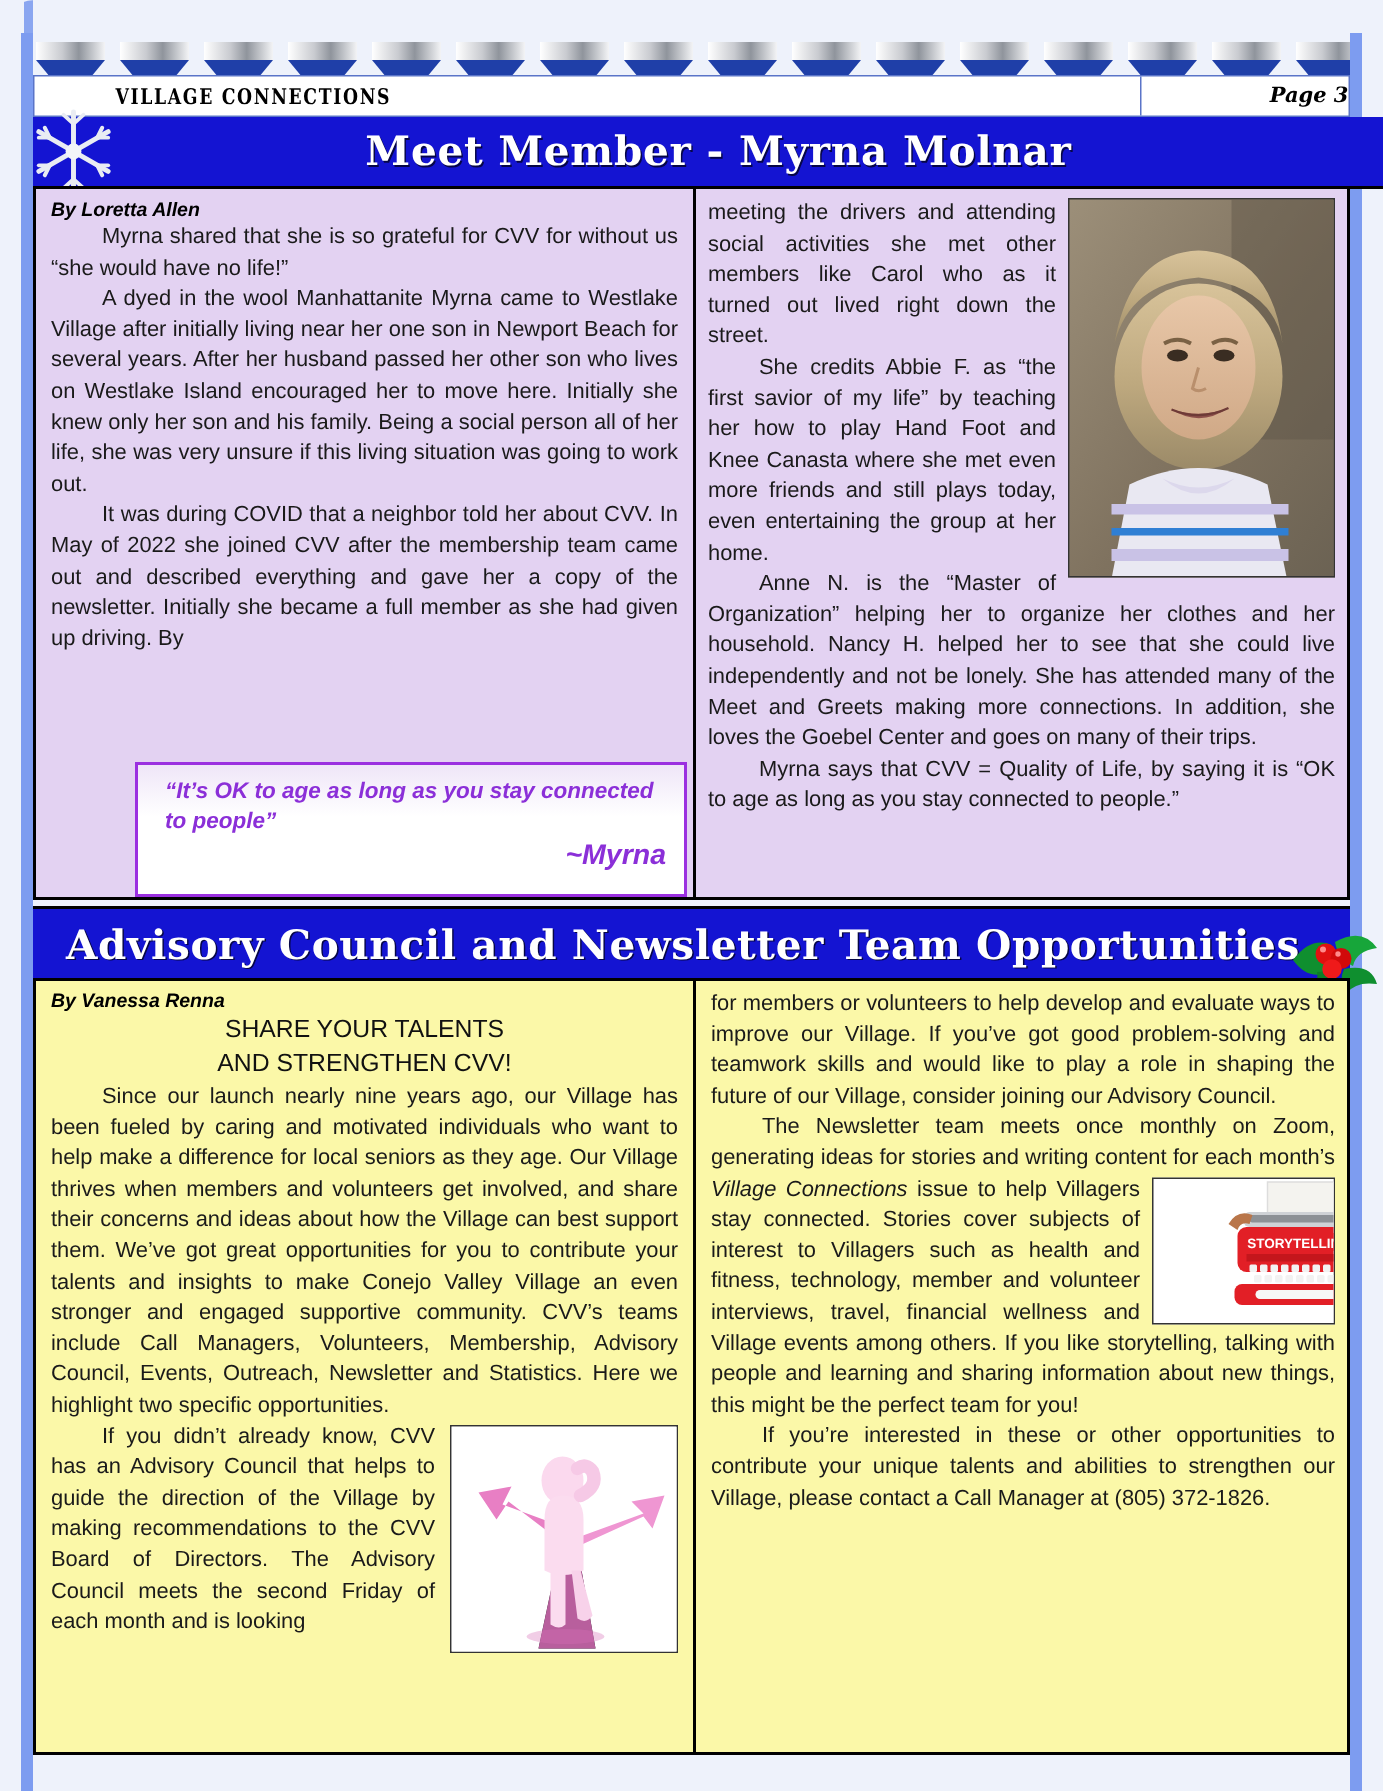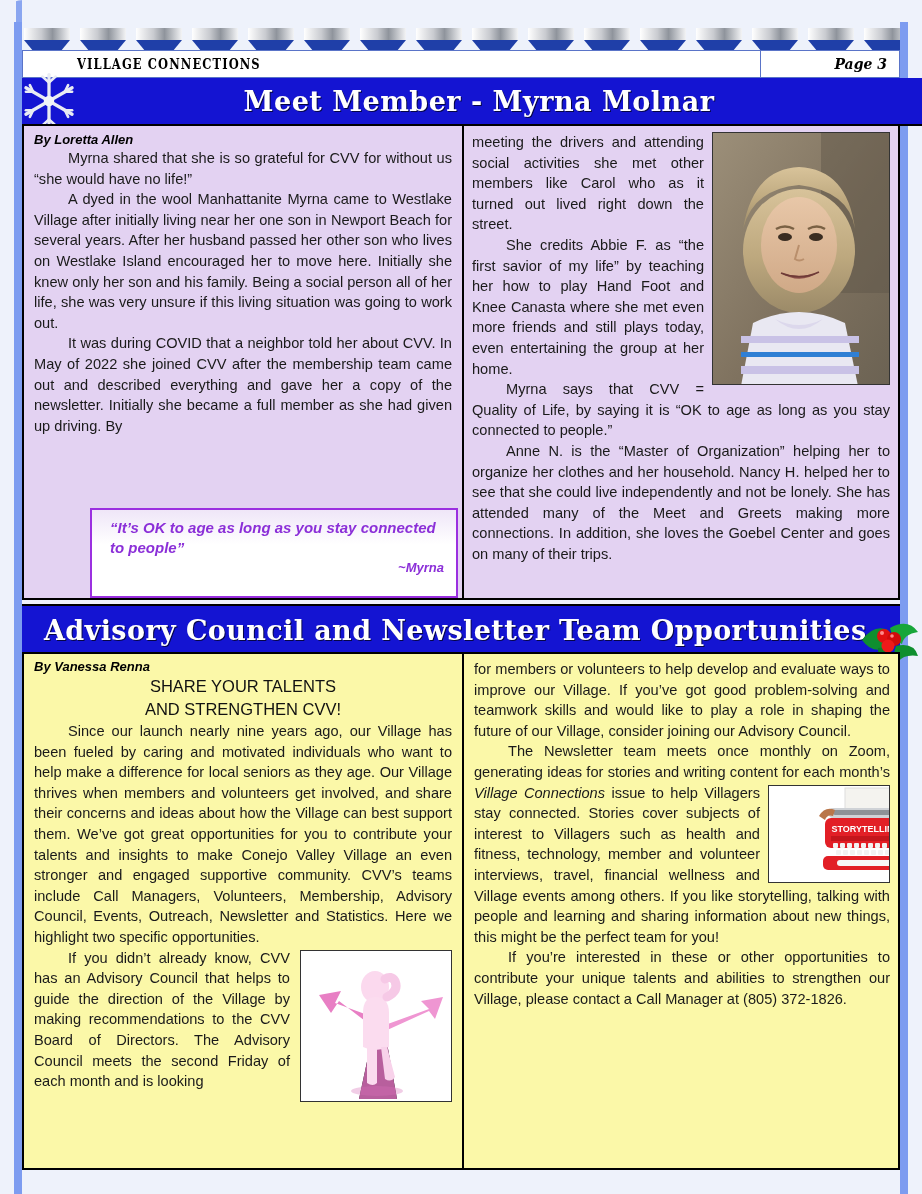--- a/index.html
+++ b/index.html
@@ -56,7 +56,7 @@
   }
   #masthead .mh-right{
     width:138px;height:100%;display:flex;align-items:center;justify-content:flex-end;
-    padding-right:12px;box-sizing:border-box;
+    box-sizing:border-box;
   }
   .mh-title{
     font-family:"DejaVu Serif", serif;

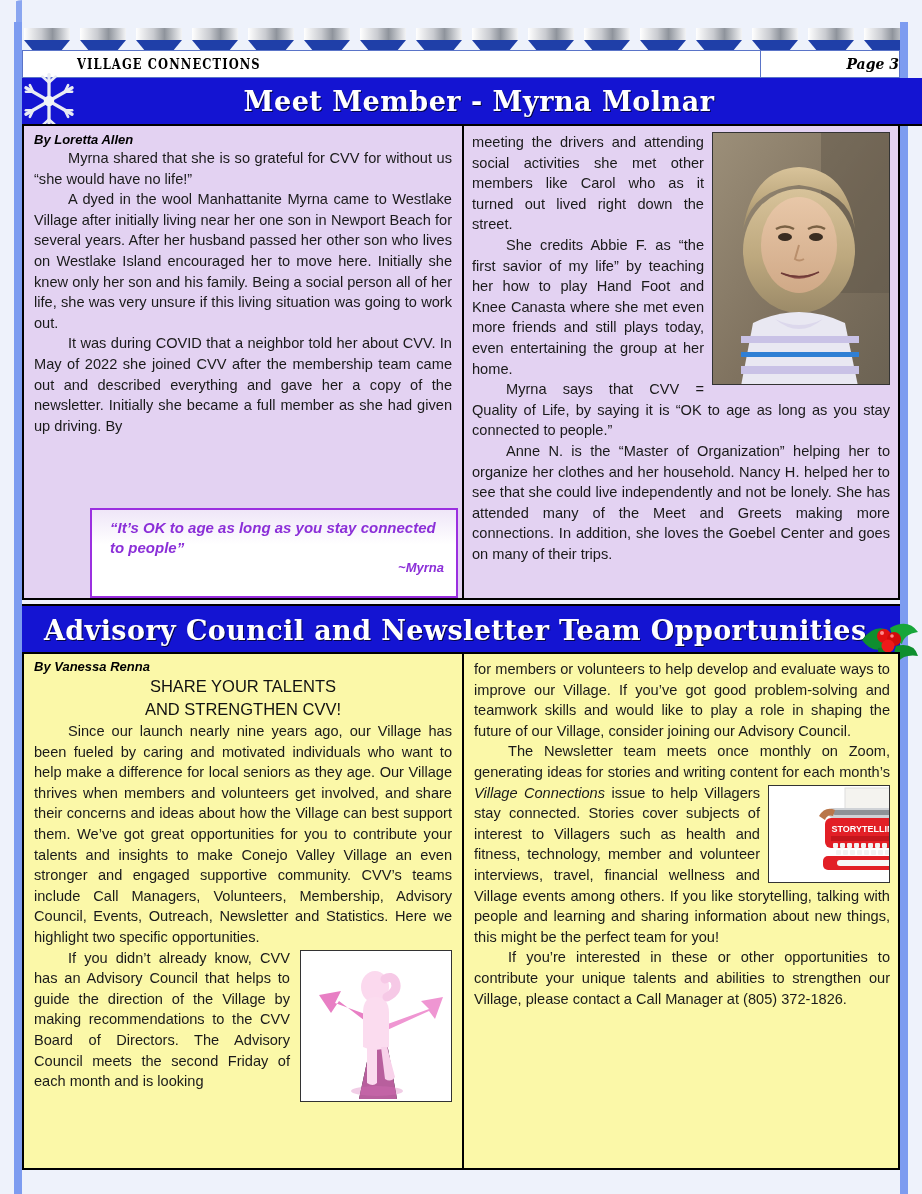--- a/index.html
+++ b/index.html
@@ -353,8 +353,8 @@
       <div class="bodytext">
         <p class="noindent">meeting the drivers and attending social activities she met other members like Carol who as it turned out lived right down the street.</p>
         <p>She credits Abbie F. as “the first savior of my life” by teaching her how to play Hand Foot and Knee Canasta where she met even more friends and still plays today, even entertaining the group at her home.</p>
+        <p>Anne N. is the “Master of Organization” helping her to organize her clothes and her household. Nancy H. helped her to see that she could live independently and not be lonely. She has attended many of the Meet and Greets making more connections. In addition, she loves the Goebel Center and goes on many of their trips.</p>
         <p>Myrna says that CVV = Quality of Life, by saying it is “OK to age as long as you stay connected to people.”</p>
-        <p>Anne N. is the “Master of Organization” helping her to organize her clothes and her household. Nancy H. helped her to see that she could live independently and not be lonely. She has attended many of the Meet and Greets making more connections. In addition, she loves the Goebel Center and goes on many of their trips.</p>
       </div>
     </div>
 

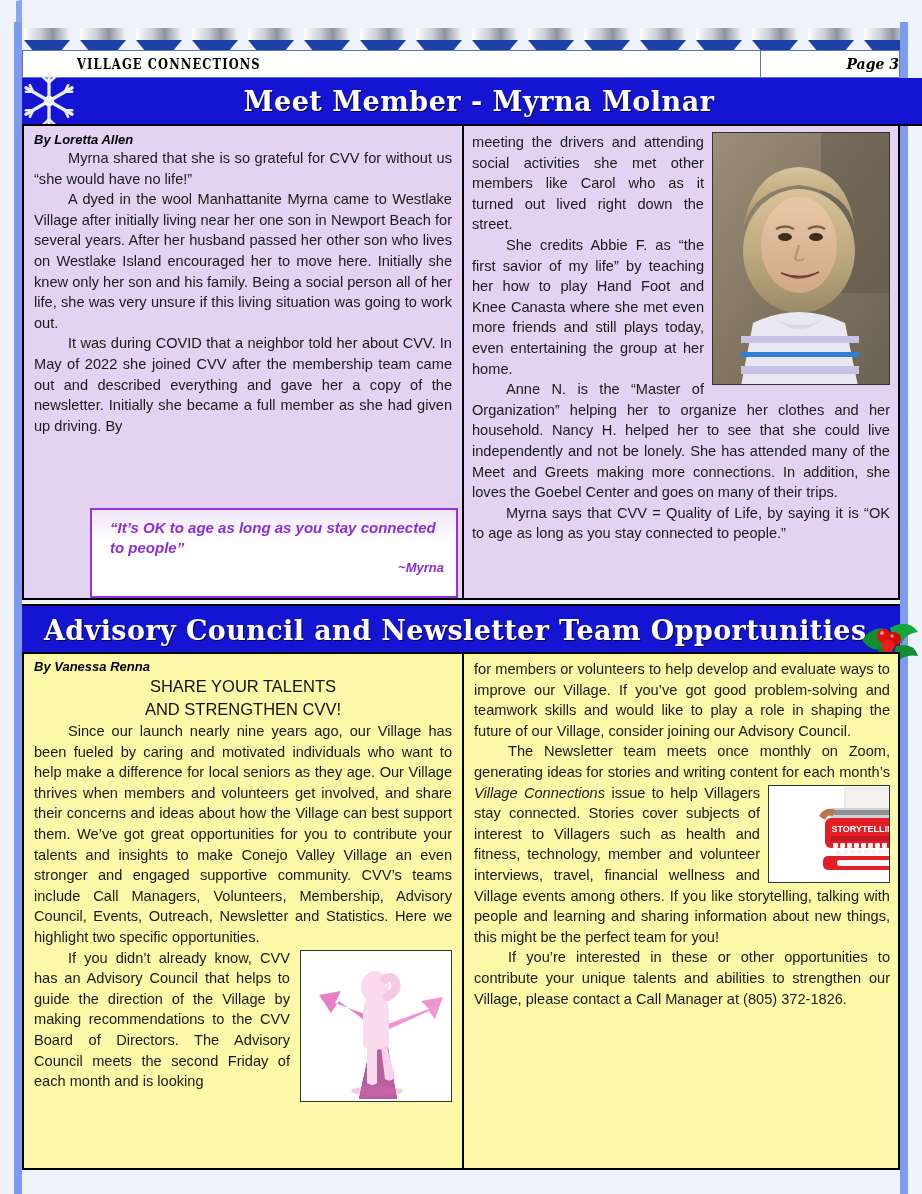--- a/index.html
+++ b/index.html
@@ -135,7 +135,7 @@
     color:#8b2fd8;
   }
   #pullquote .attr{
-    margin-top:2px;text-align:right;font-size:13px;font-weight:bold;
+    margin-top:2px;text-align:right;font-size:19px;font-weight:bold;
     font-style:italic;color:#8b2fd8;
   }
 

